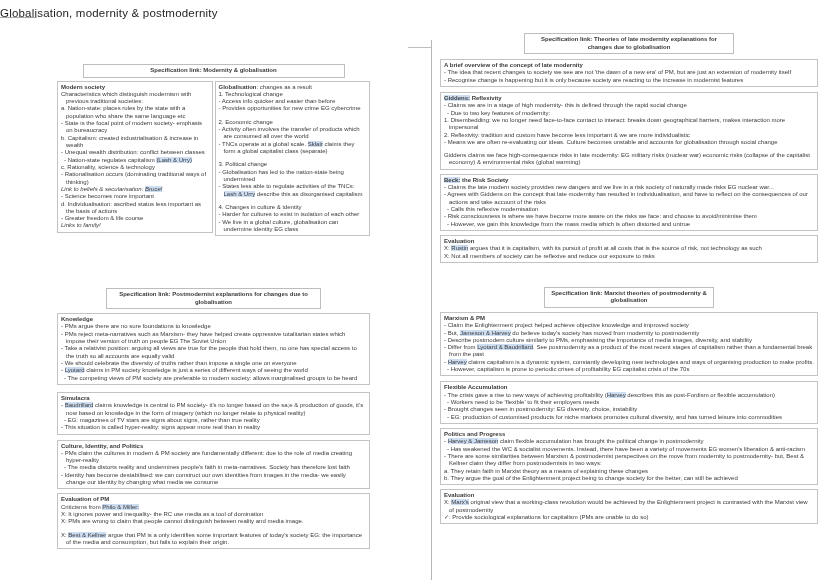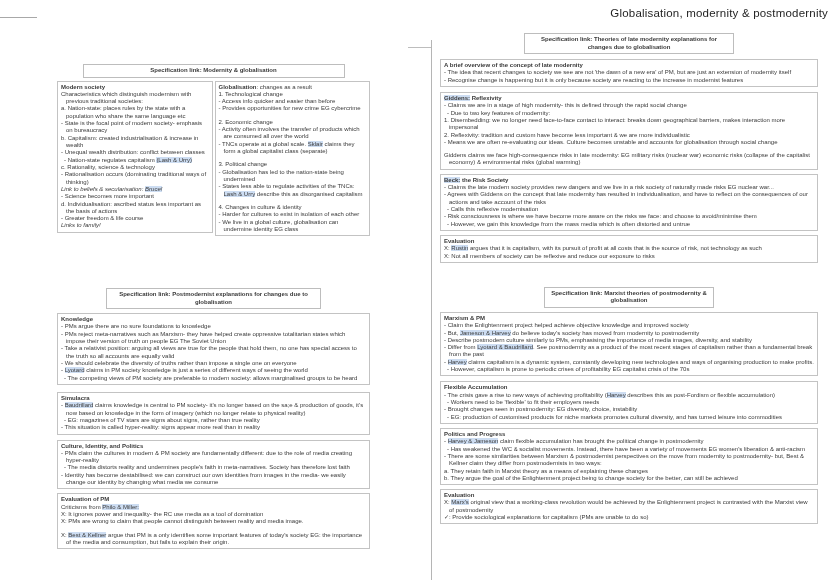--- a/index.html
+++ b/index.html
@@ -6,7 +6,7 @@
   html,body { width:828px; height:586px; background:#ffffff; overflow:hidden; }
   body { font-family:"Liberation Sans", sans-serif; color:#3a3a3a; position:relative; }
 
-  .page-title { position:absolute; top:7px; left:0; width:100%; text-align:right;
+  .page-title { position:absolute; top:7px; left:0; width:100%; text-align:left;
                 font-size:11.5px; color:#1f1f1f; letter-spacing:.2px; }
 
   .rule { position:absolute; background:#a8a8a8; }

